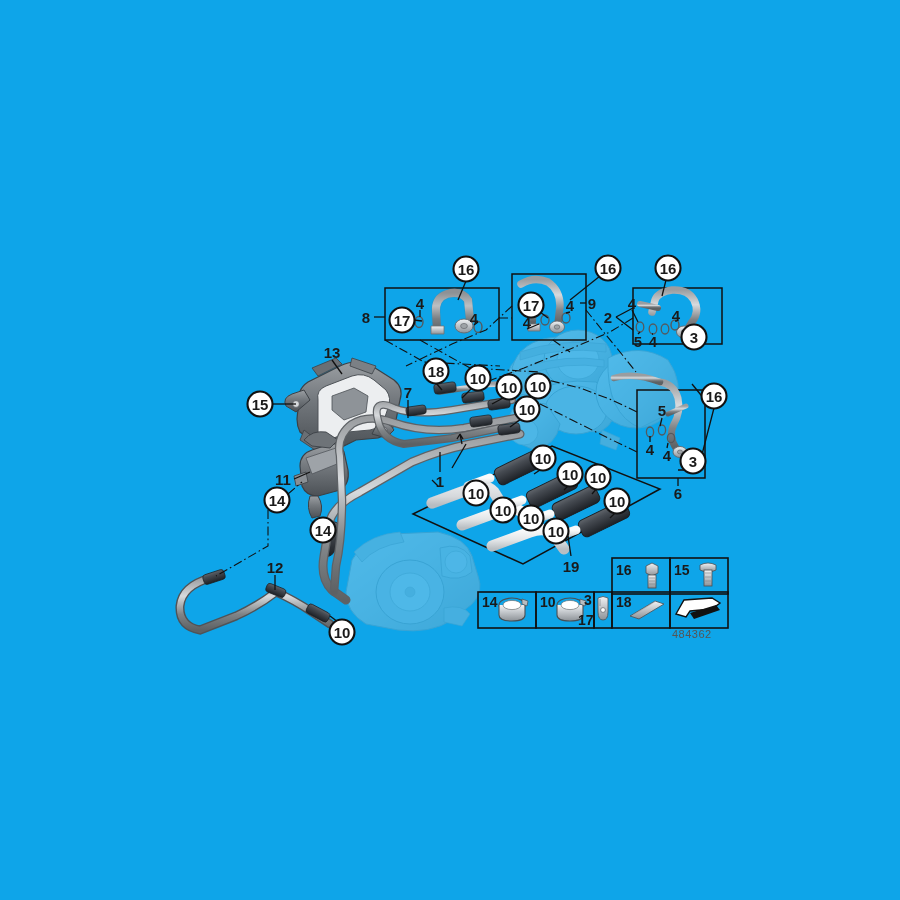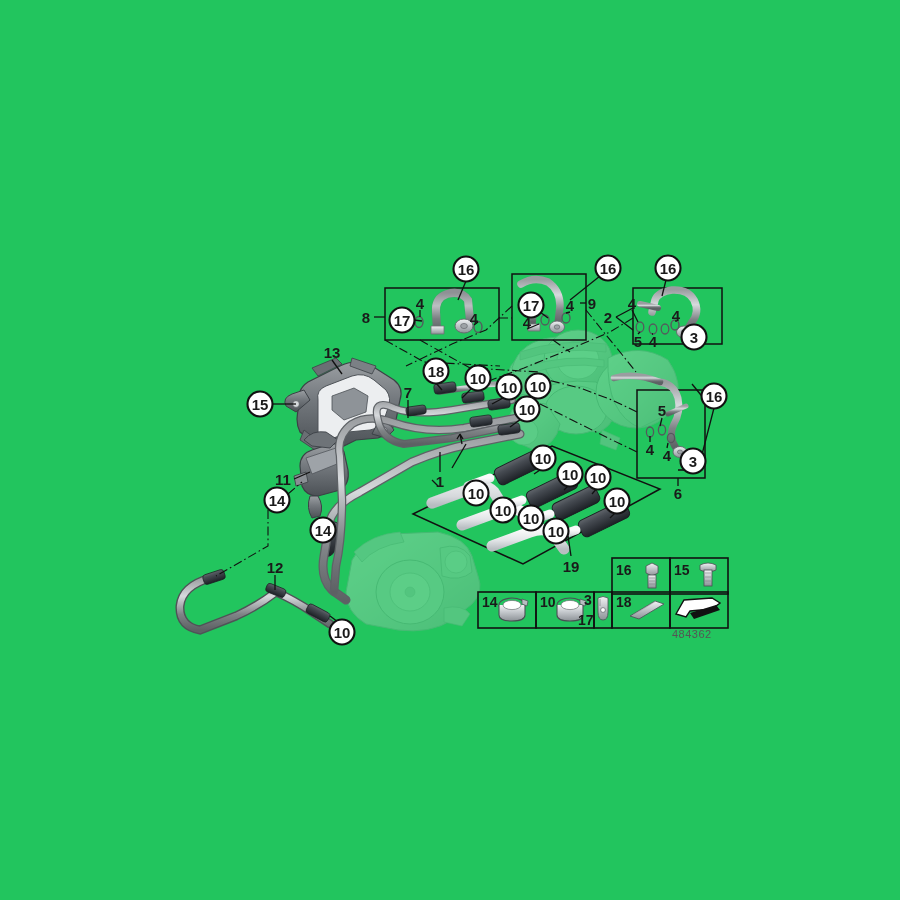--- a/index.html
+++ b/index.html
@@ -5,7 +5,7 @@
   html,body{margin:0;padding:0;background:#ffffff;}
   body{width:900px;height:900px;overflow:hidden;
        font-family:"Liberation Sans",sans-serif;}
-  #stage{position:relative;width:900px;height:900px;background:#22c55e;}
+  #stage{position:relative;width:900px;height:900px;background:#0ea5e9;}
   svg#diagram{position:absolute;left:0;top:0;width:900px;height:900px;display:block;}
 
   

